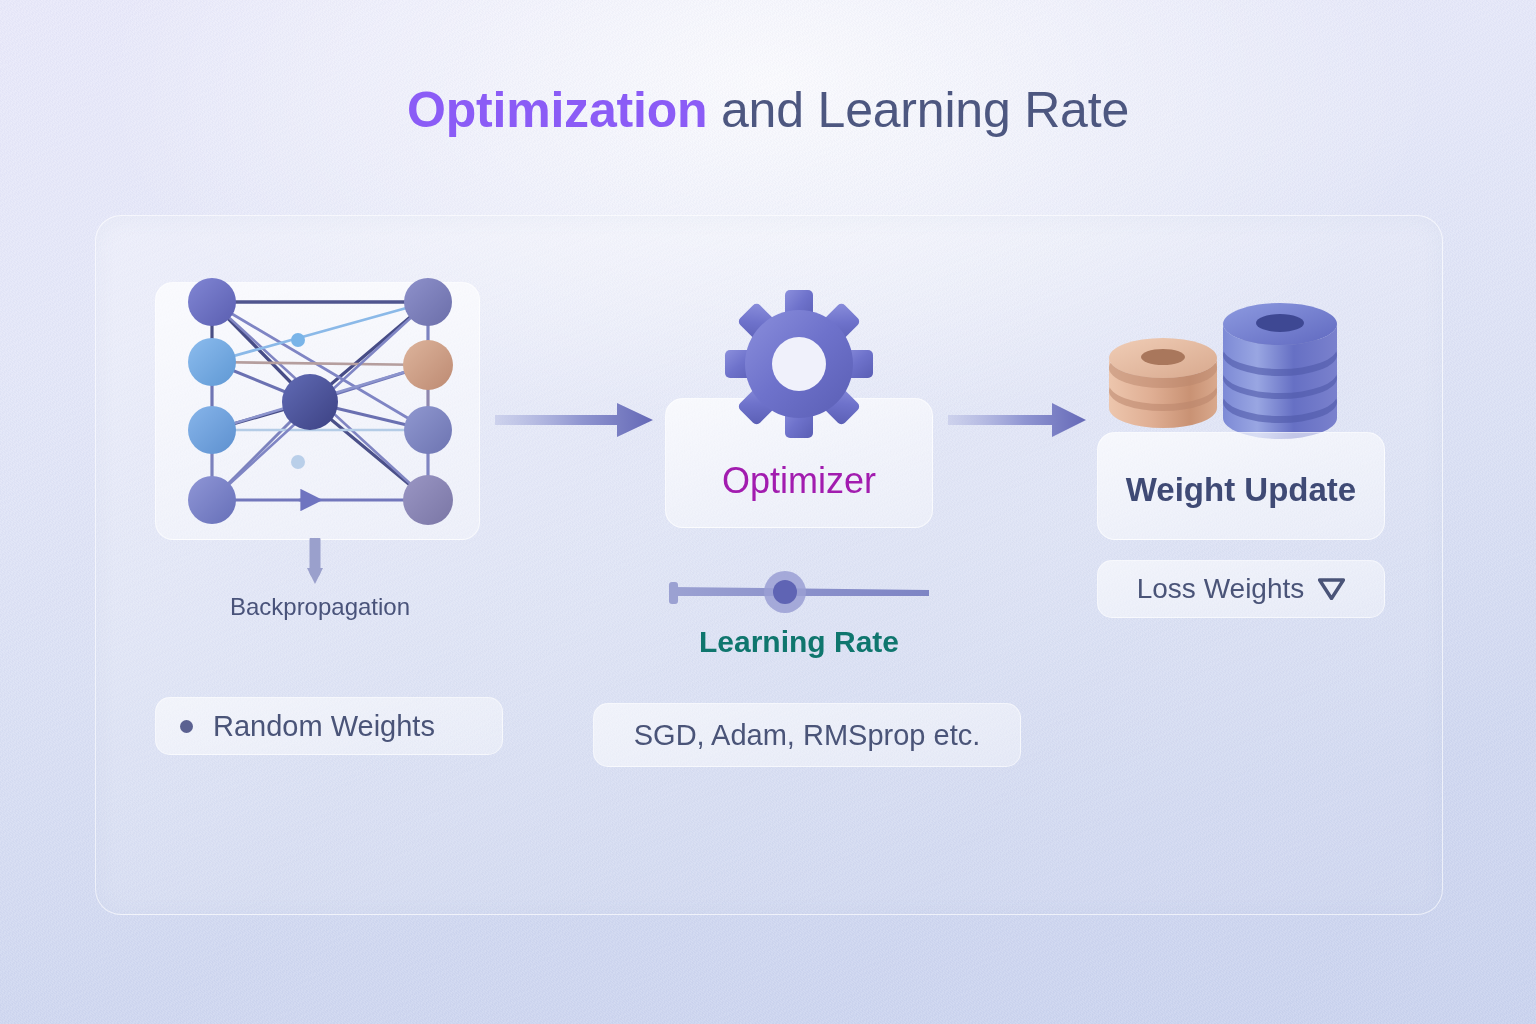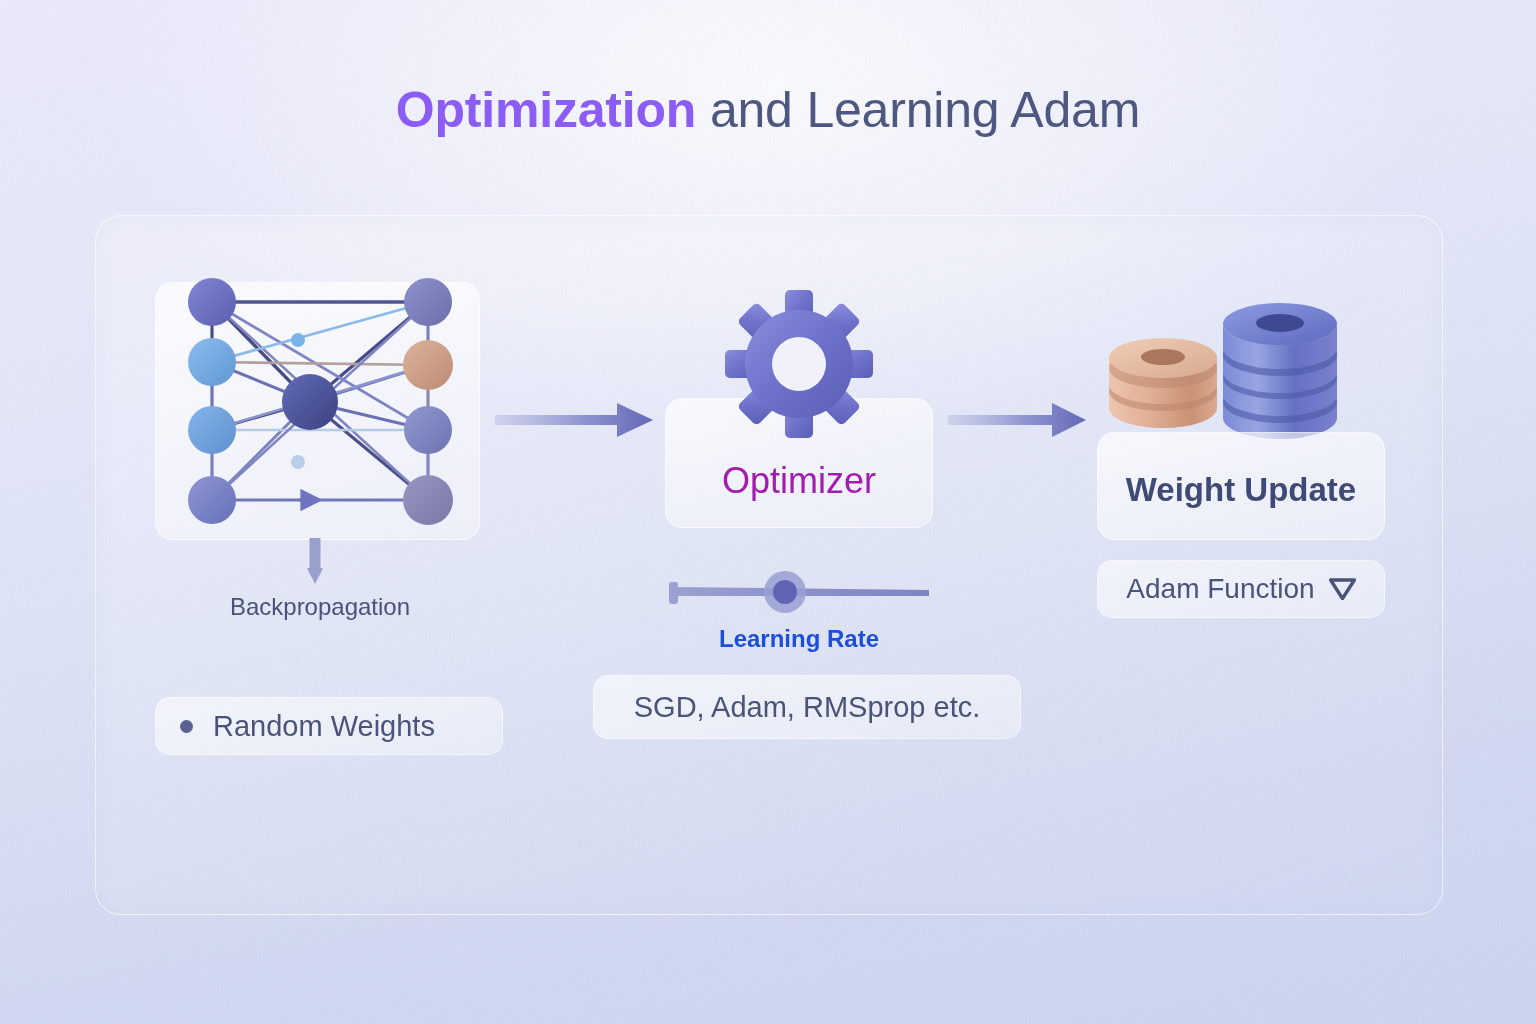--- a/index.html
+++ b/index.html
@@ -183,7 +183,7 @@
 <div class="noise"></div>
 
 <h1 id="page-title">
-  <span class="strong">Optimization</span><span class="light"> and Learning Adam</span>
+  <span class="strong">Optimization</span><span class="light"> and Learning Rate</span>
 </h1>
 
 <div id="diagram-panel"></div>

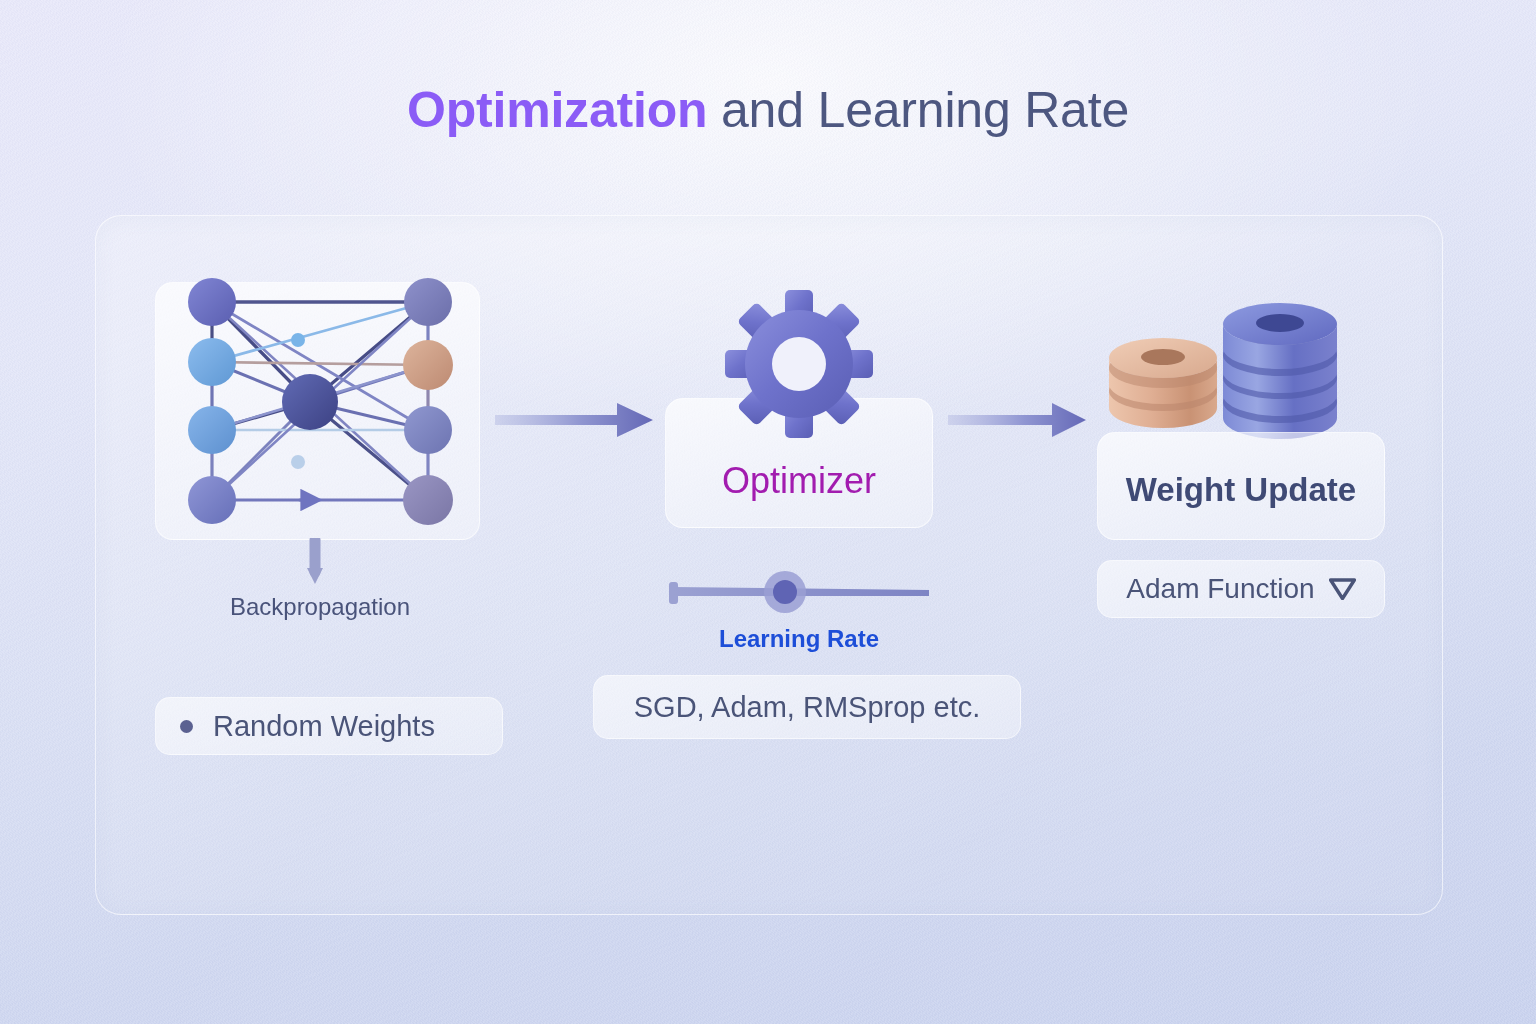--- a/index.html
+++ b/index.html
@@ -427,7 +427,7 @@
 <div id="weight-update-label">Weight Update</div>
 
 <div id="loss-function-chip" class="chip">
-  <span>Adam Function</span>
+  <span>Loss Weights</span>
   <svg class="tri" width="27" height="22" viewBox="0 0 27 22">
     <path d="M1.6,2 L25.4,2 L13.5,20.5 Z" fill="none" stroke="#4a5478" stroke-width="3.4" stroke-linejoin="round"></path>
   </svg>

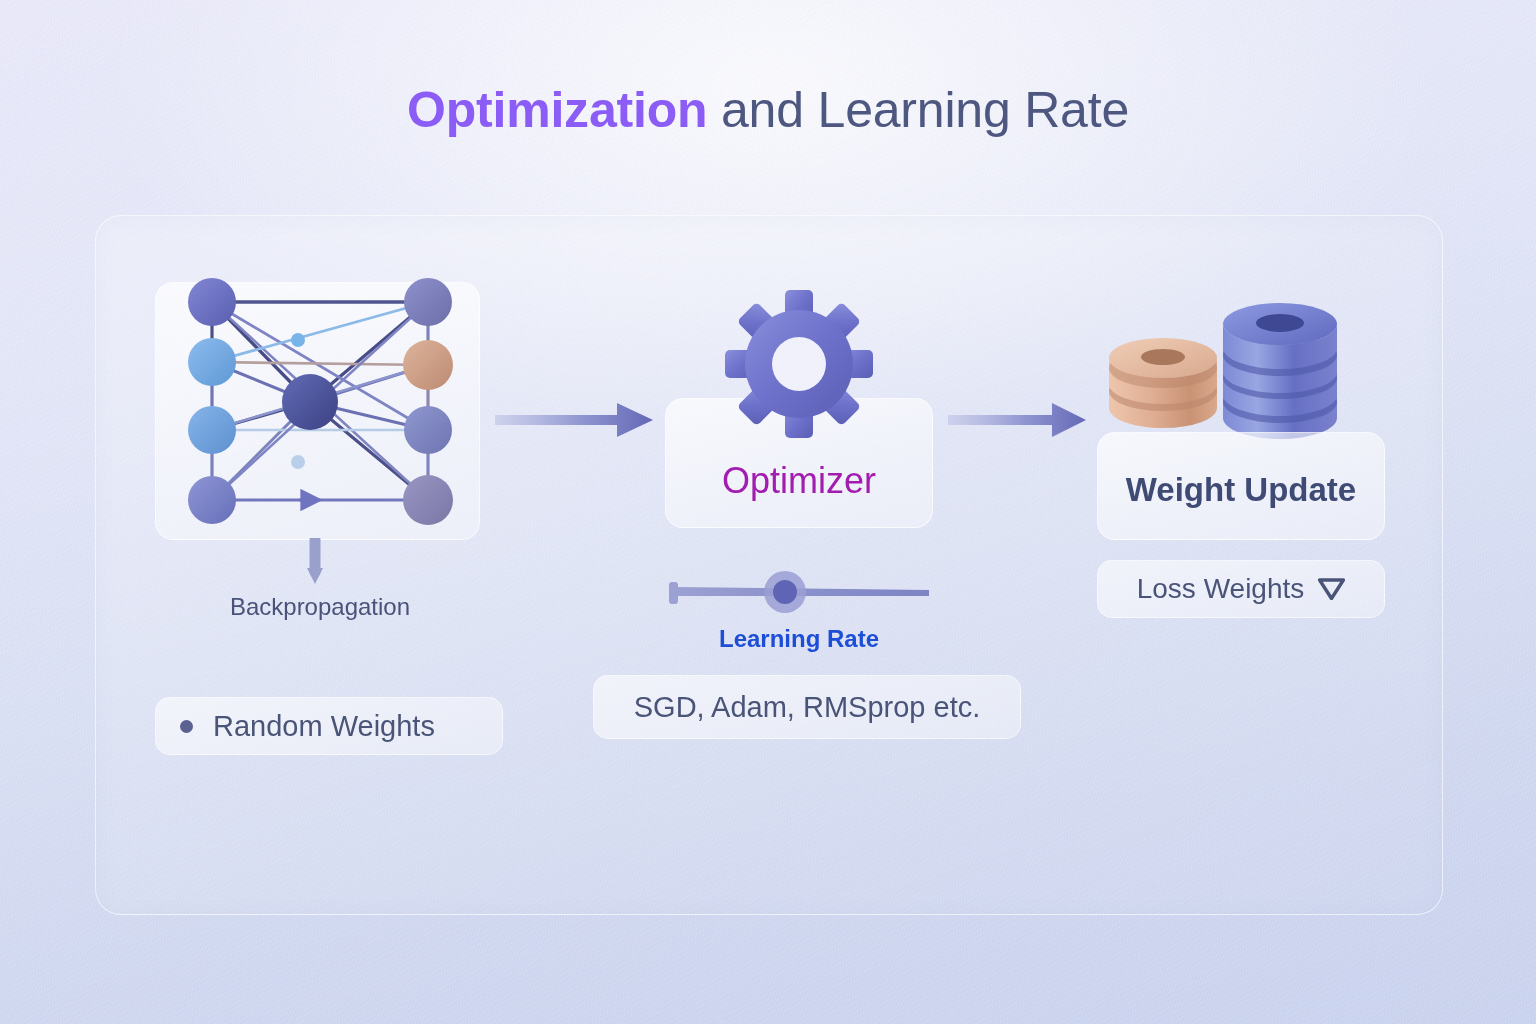--- a/index.html
+++ b/index.html
@@ -132,9 +132,9 @@
     left: 665px; top: 625px;
     width: 268px;
     text-align: center;
-    font-size: 24px;
+    font-size: 30px;
     font-weight: 700;
-    color: #1d4ed8;
+    color: #0f766e;
     white-space: nowrap;
   }
 

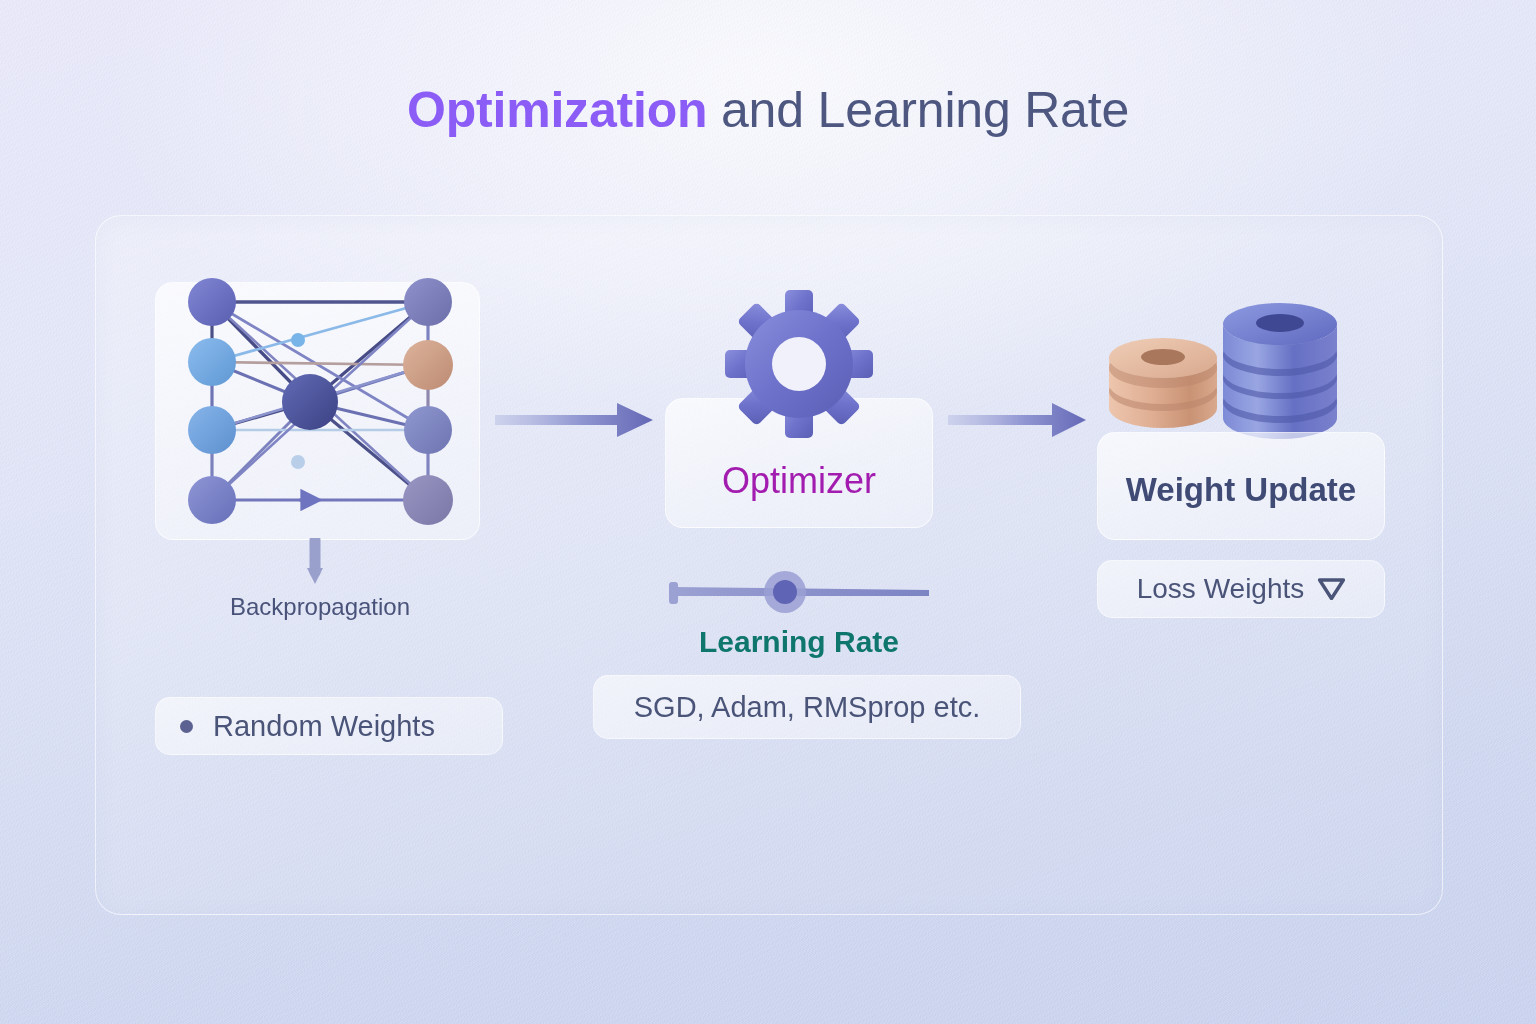--- a/index.html
+++ b/index.html
@@ -139,7 +139,7 @@
   }
 
   #optimizers-chip {
-    left: 593px; top: 675px;
+    left: 593px; top: 703px;
     width: 428px; height: 64px;
     justify-content: center;
     font-size: 29px;

